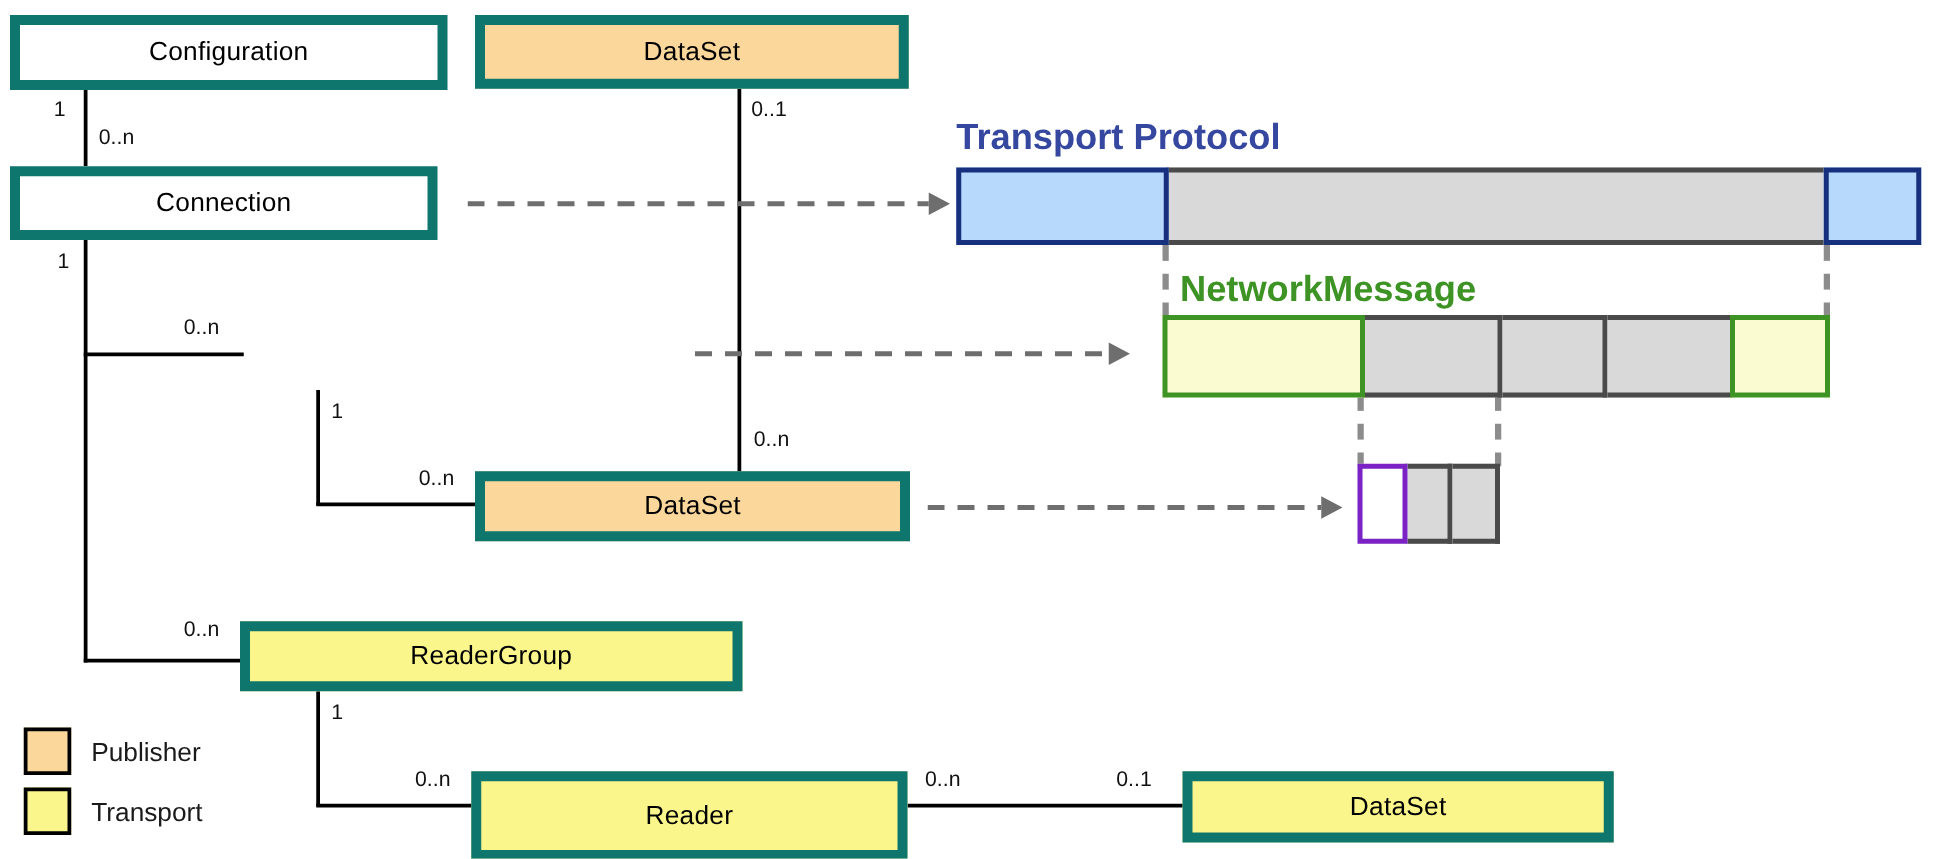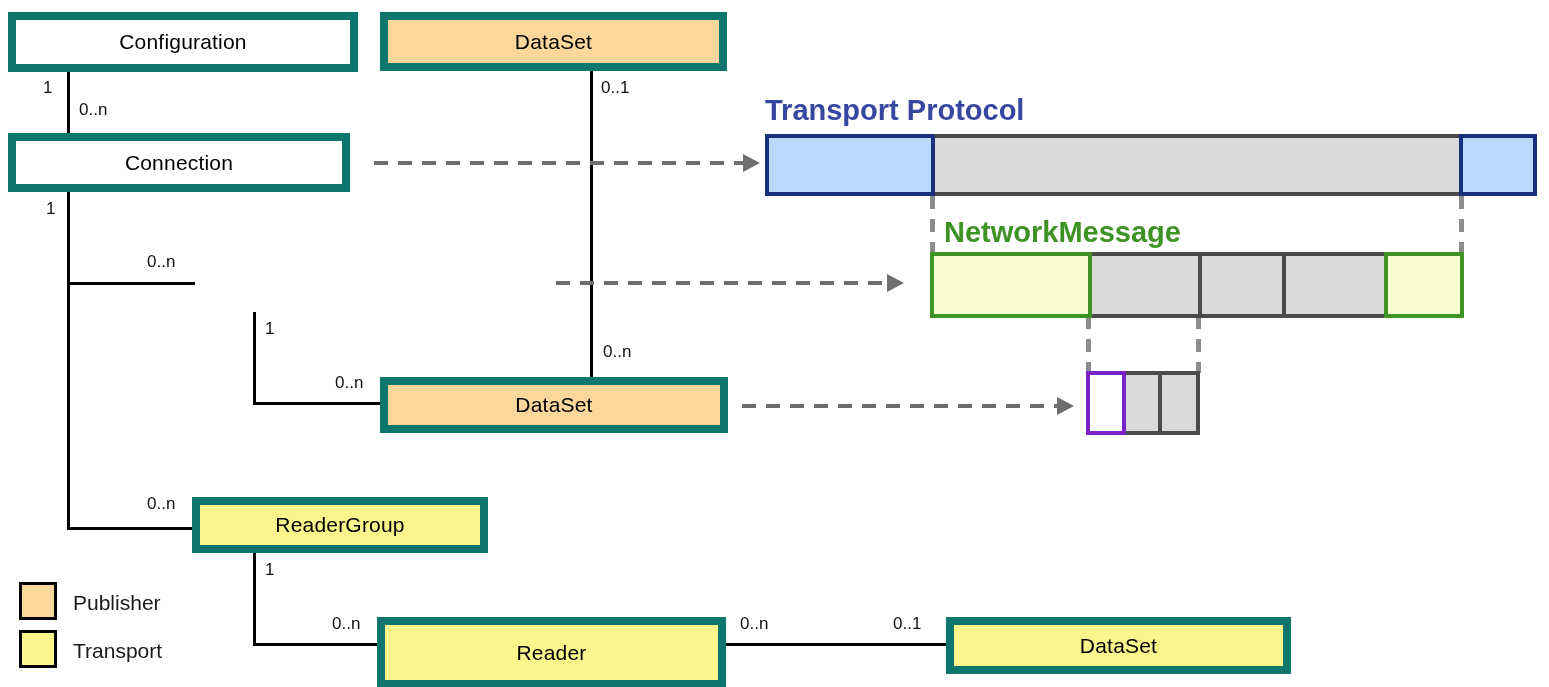--- a/index.html
+++ b/index.html
@@ -171,7 +171,7 @@
     <span>DataSet</span>
   </div>
 
-  <div class="uml-box fill-sub" style="left:192px; top:497px; width:296px; height:56px;">
+  <div class="uml-box fill-sub" style="left:192px; top:497px; width:402px; height:56px;">
     <span>ReaderGroup</span>
   </div>
 

